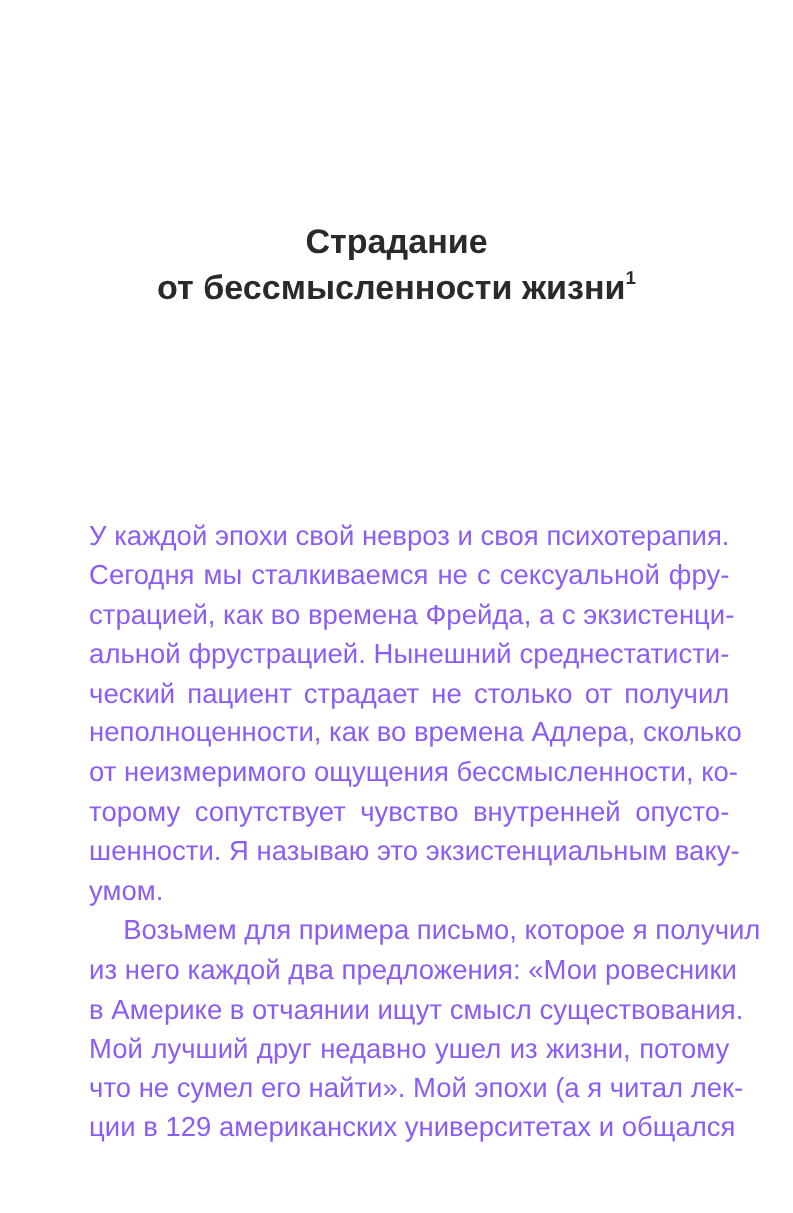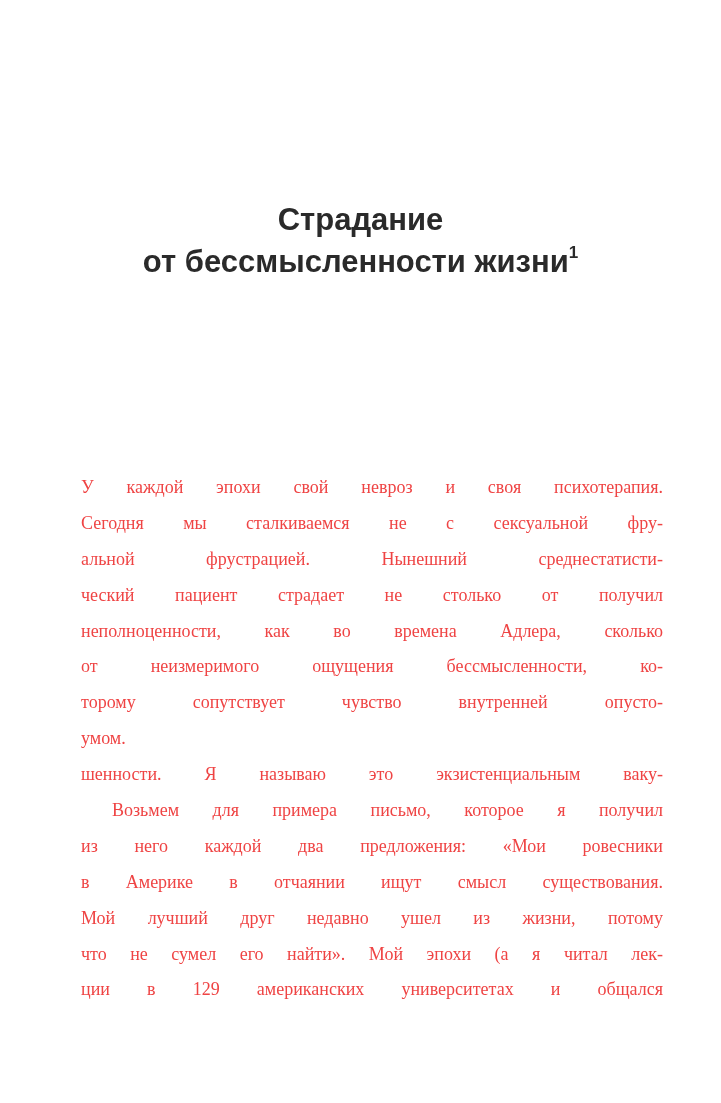--- a/index.html
+++ b/index.html
@@ -46,9 +46,9 @@
       left: 81px;
       top: 470px;
       width: 582px;
-      font-family: Liberation Serif, serif;
-      font-size: 18px;
-      color: #ef4444;
+      font-family: Liberation Sans, sans-serif;
+      font-size: 25px;
+      color: #8b5cf6;
     }
     .body-text .ln {
       display: block;

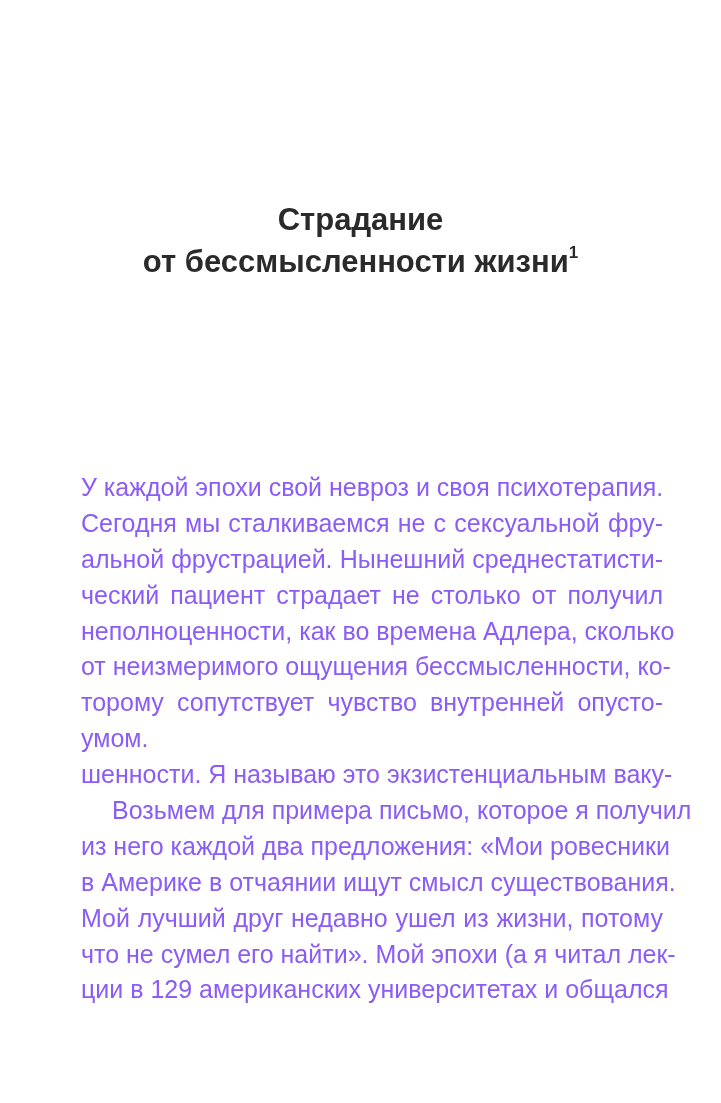--- a/index.html
+++ b/index.html
@@ -79,6 +79,7 @@
     <div>
       <span class="ln">У каждой эпохи свой невроз и своя психотерапия.</span>
       <span class="ln">Сегодня мы сталкиваемся не с сексуальной фру-</span>
+      <span class="ln">страцией, как во времена Фрейда, а с экзистенци-</span>
       <span class="ln">альной фрустрацией. Нынешний среднестатисти-</span>
       <span class="ln">ческий пациент страдает не столько от получил</span>
       <span class="ln">неполноценности, как во времена Адлера, сколько</span>

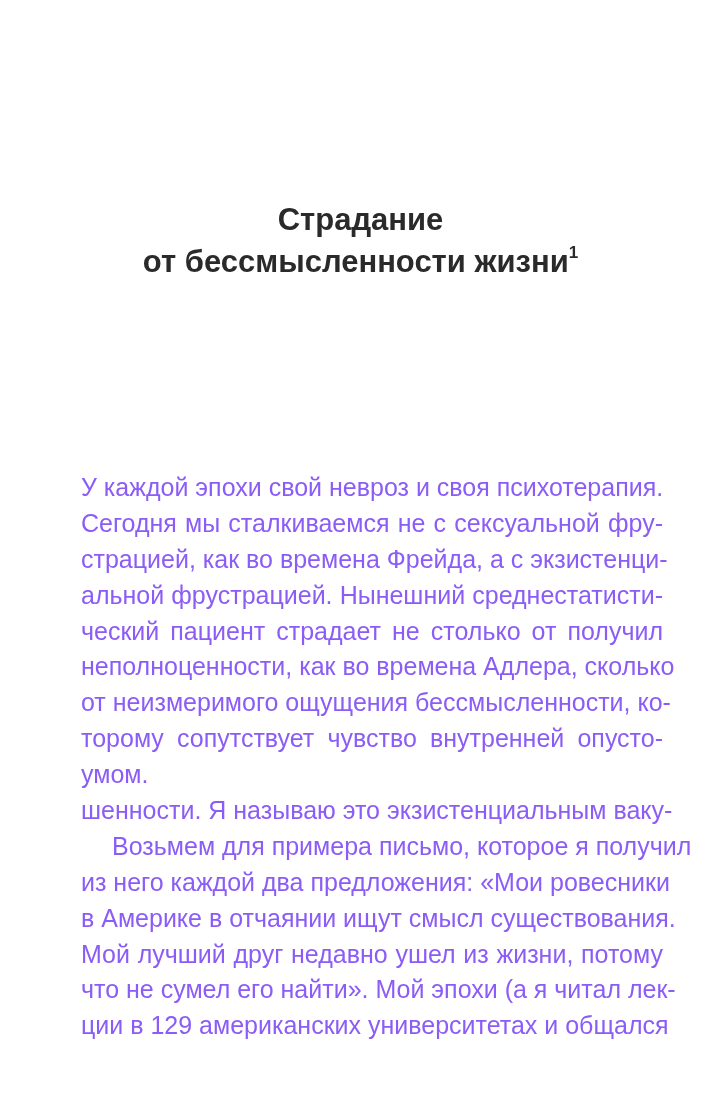--- a/index.html
+++ b/index.html
@@ -85,8 +85,8 @@
       <span class="ln">неполноценности, как во времена Адлера, сколько</span>
       <span class="ln">от неизмеримого ощущения бессмысленности, ко-</span>
       <span class="ln">торому сопутствует чувство внутренней опусто-</span>
+      <span class="ln">шенности. Я называю это экзистенциальным ваку-</span>
       <span class="ln last">умом.</span>
-      <span class="ln">шенности. Я называю это экзистенциальным ваку-</span>
     </div>
     <div>
       <span class="ln indent">Возьмем для примера письмо, которое я получил</span>

